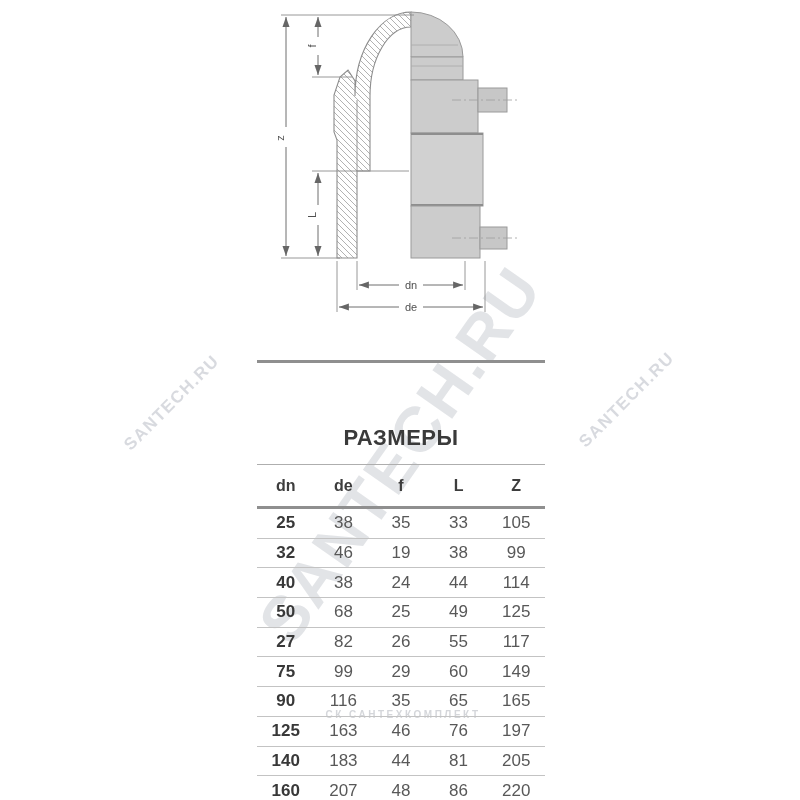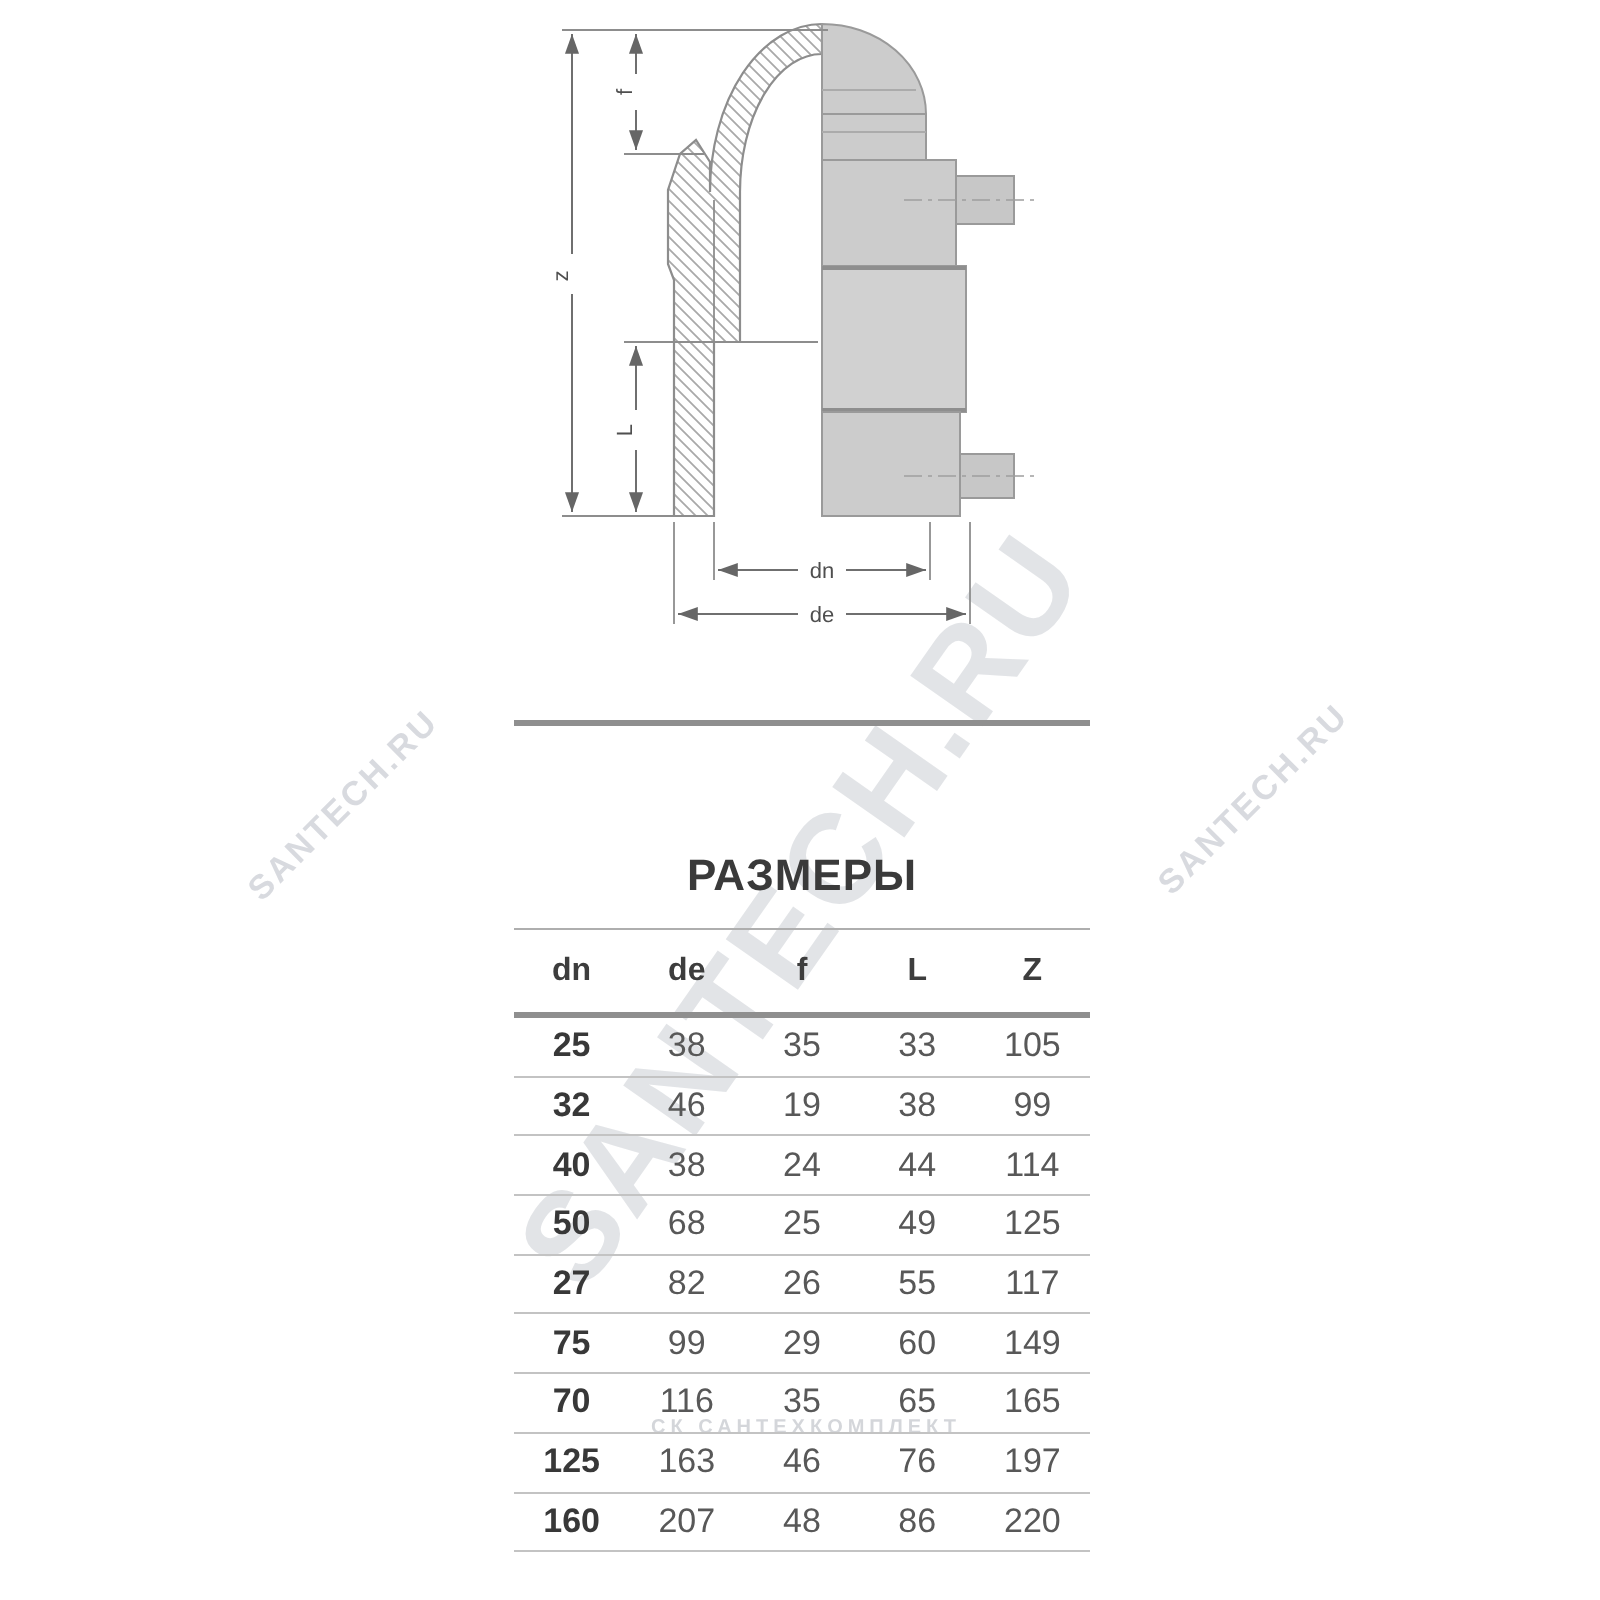--- a/index.html
+++ b/index.html
@@ -180,7 +180,7 @@
     <td>149</td>
   </tr>
           <tr>
-    <td>70</td>
+    <td>90</td>
     <td>116</td>
     <td>35</td>
     <td>65</td>

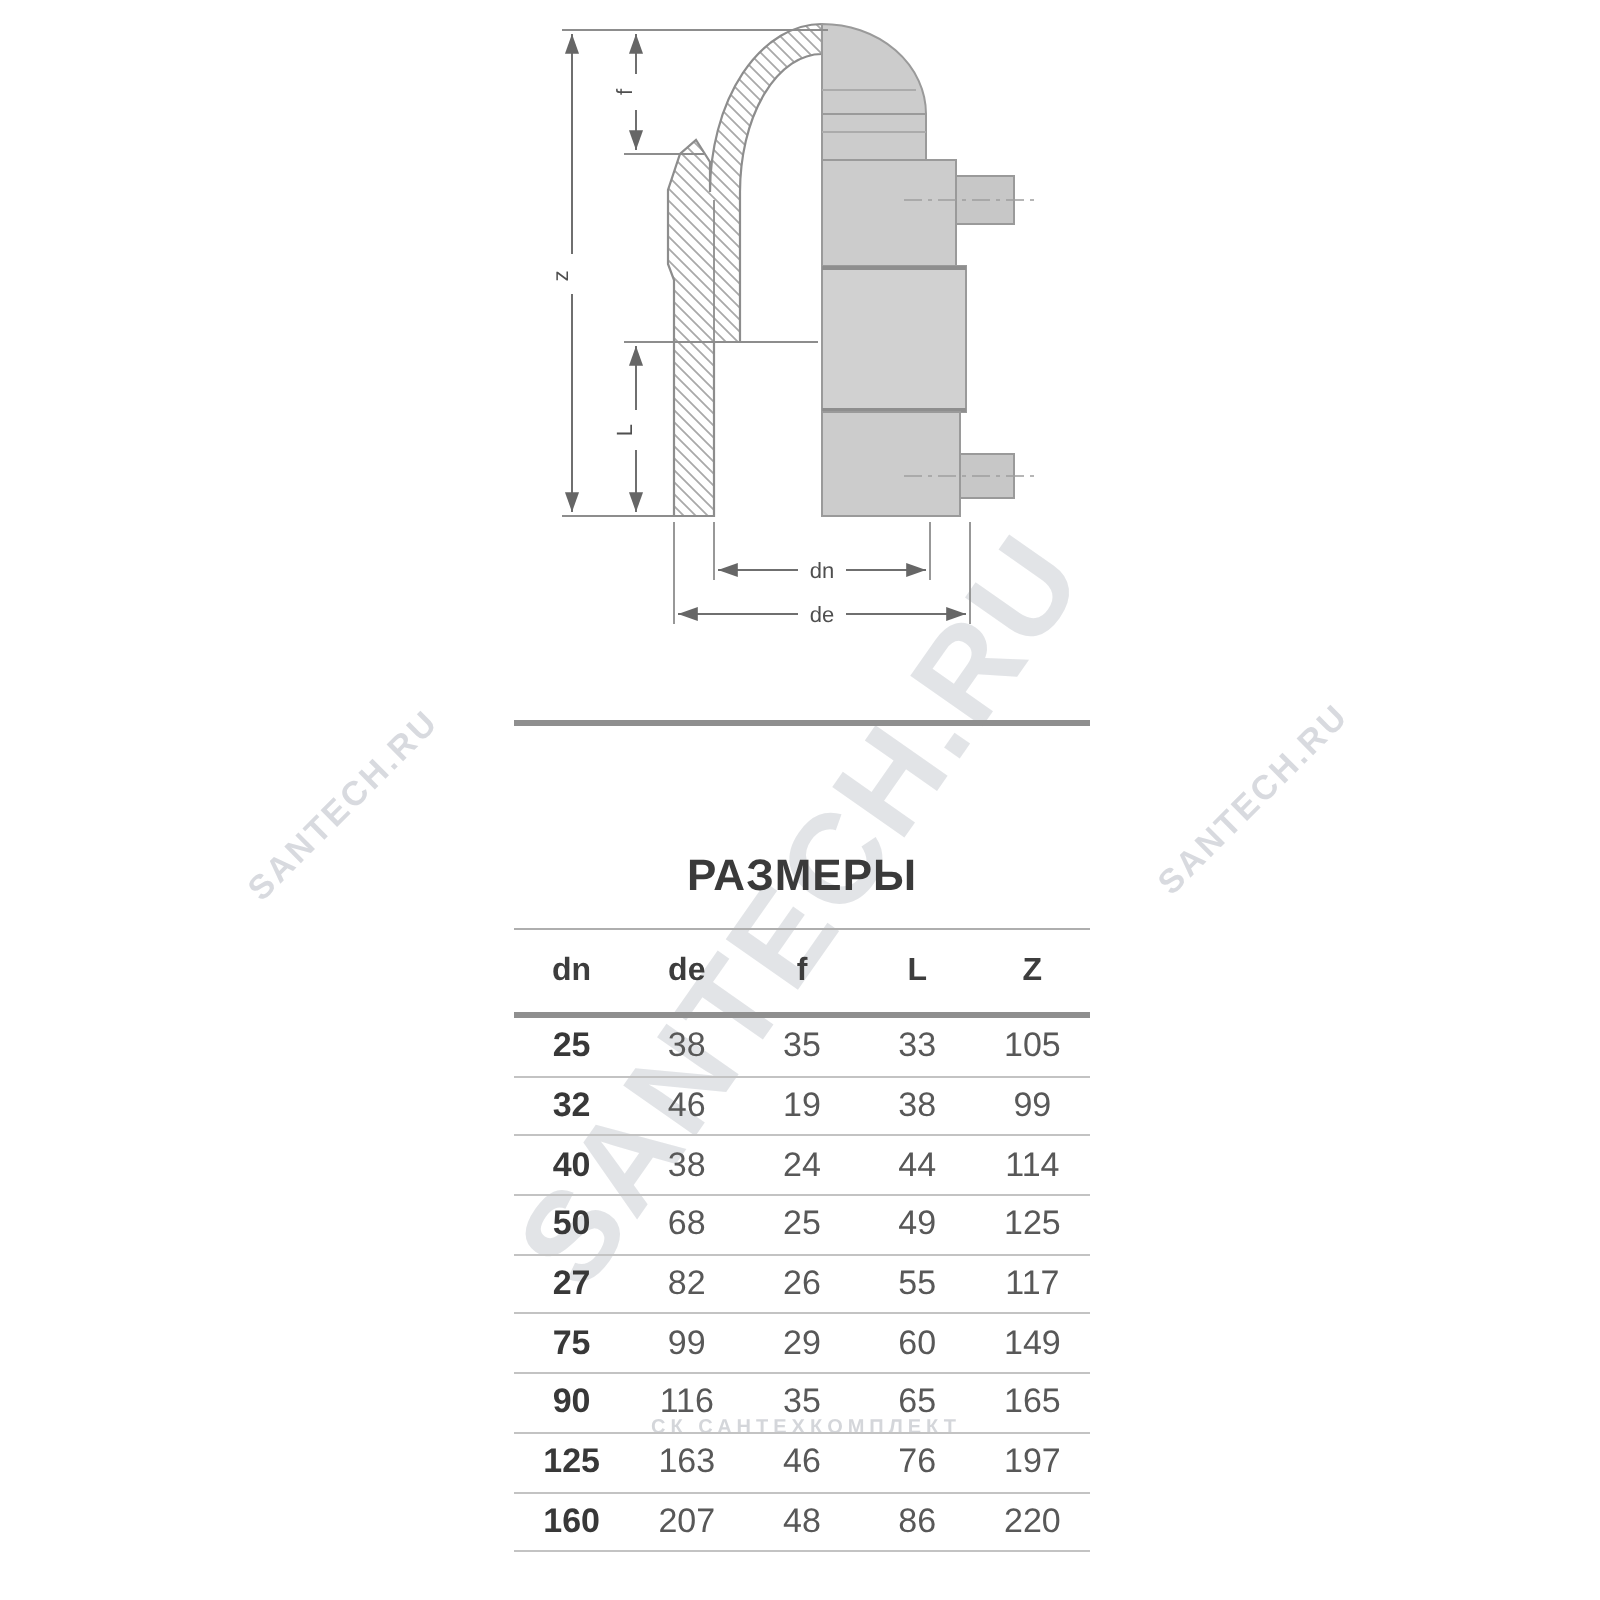--- a/index.html
+++ b/index.html
@@ -194,6 +194,13 @@
     <td>197</td>
   </tr>
           <tr>
+    <td>140</td>
+    <td>183</td>
+    <td>44</td>
+    <td>81</td>
+    <td>205</td>
+  </tr>
+          <tr>
     <td>160</td>
     <td>207</td>
     <td>48</td>

